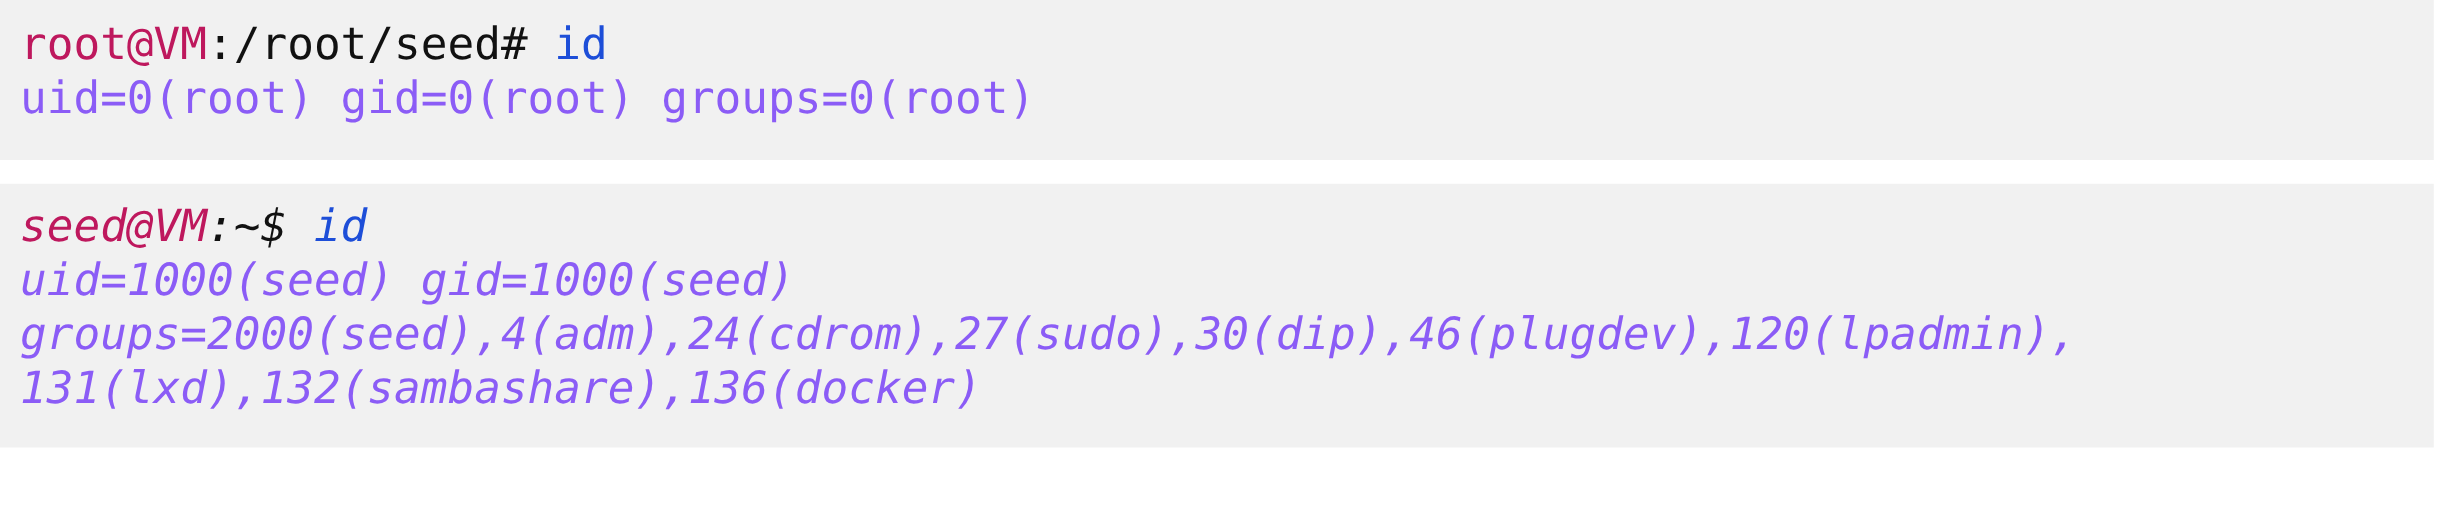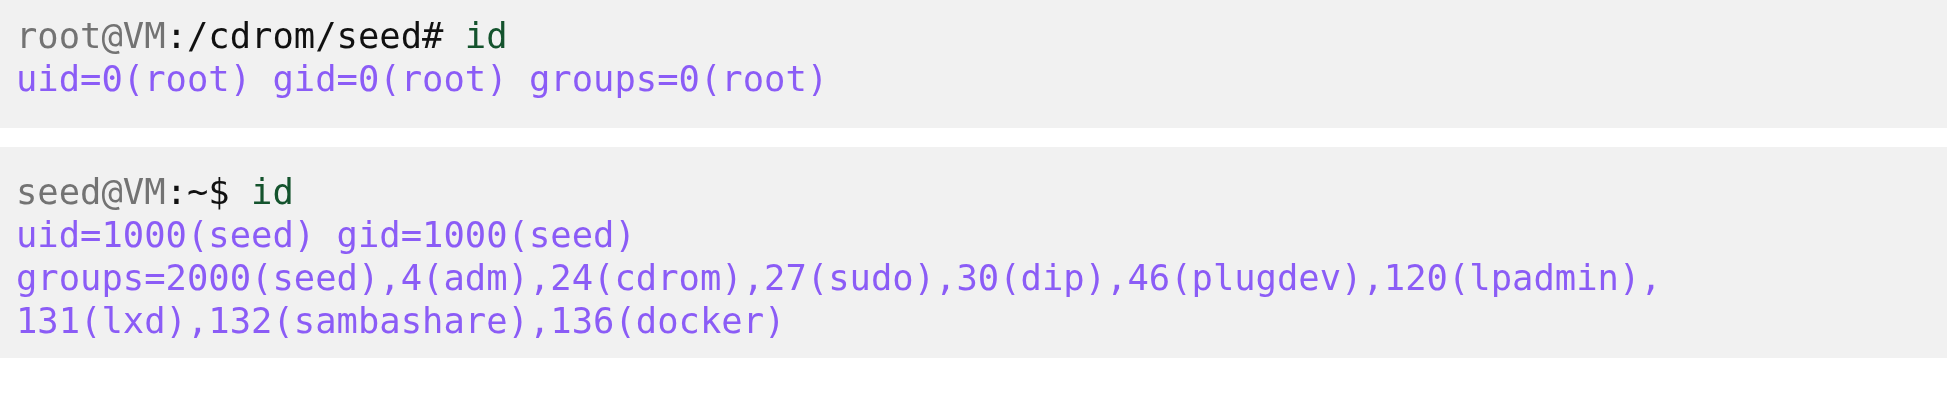--- a/index.html
+++ b/index.html
@@ -51,7 +51,7 @@
     margin: 0;
   }
   .prompt-host {
-    color: #737373;
+    color: #be185d;
   }
   .prompt-path {
     color: #111111;

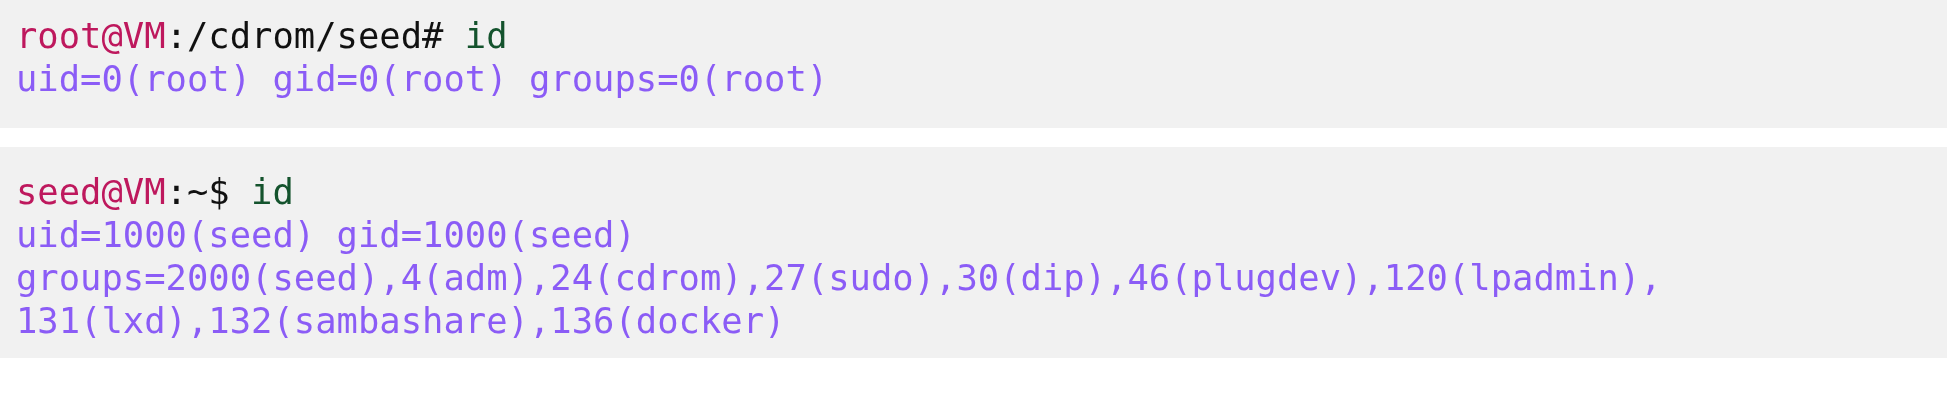--- a/index.html
+++ b/index.html
@@ -69,7 +69,7 @@
 <div class="terminal-page">
 
   <div class="code-block" id="block-root">
-    <div class="code-line"><span class="prompt-host">root@VM</span><span class="prompt-path">:/cdrom/seed#</span><span class="cmd-text"> id</span></div>
+    <div class="code-line"><span class="prompt-host">root@VM</span><span class="prompt-path">:/root/seed#</span><span class="cmd-text"> id</span></div>
     <div class="code-line output-line">uid=0(root) gid=0(root) groups=0(root)</div>
   </div>
 

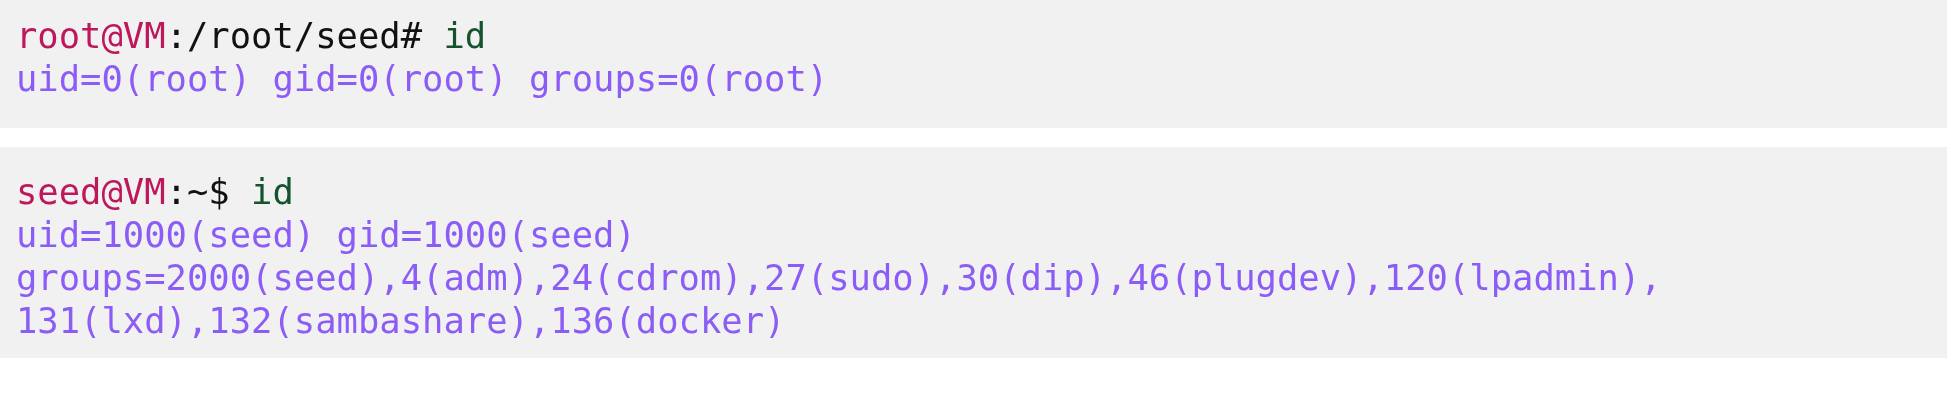--- a/index.html
+++ b/index.html
@@ -57,7 +57,7 @@
     color: #111111;
   }
   .cmd-text {
-    color: #14532d;
+    color: #1d4ed8;
   }
   .output-line {
     color: #8b5cf6;

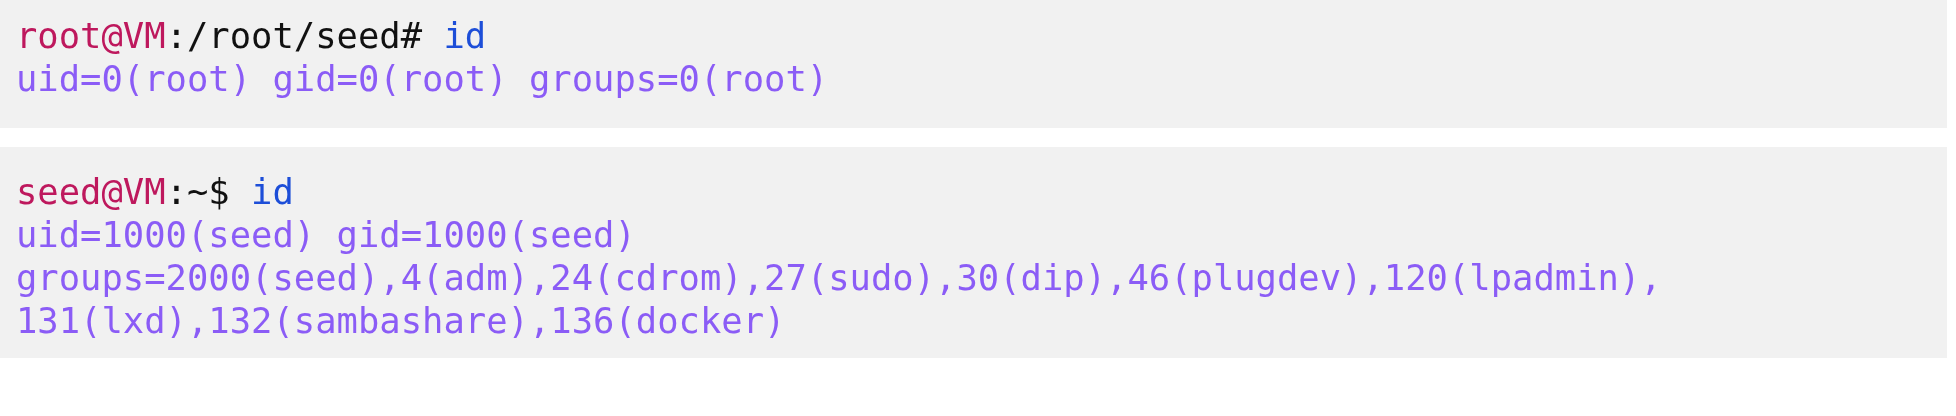--- a/index.html
+++ b/index.html
@@ -38,7 +38,8 @@
   }
   #block-seed {
     height: 211px;
-    padding-top: 23px;
+    padding-top: 13px;
+    font-style: italic;
   }
   .code-line {
     font-family: "DejaVu Sans Mono", "Liberation Mono", monospace;

